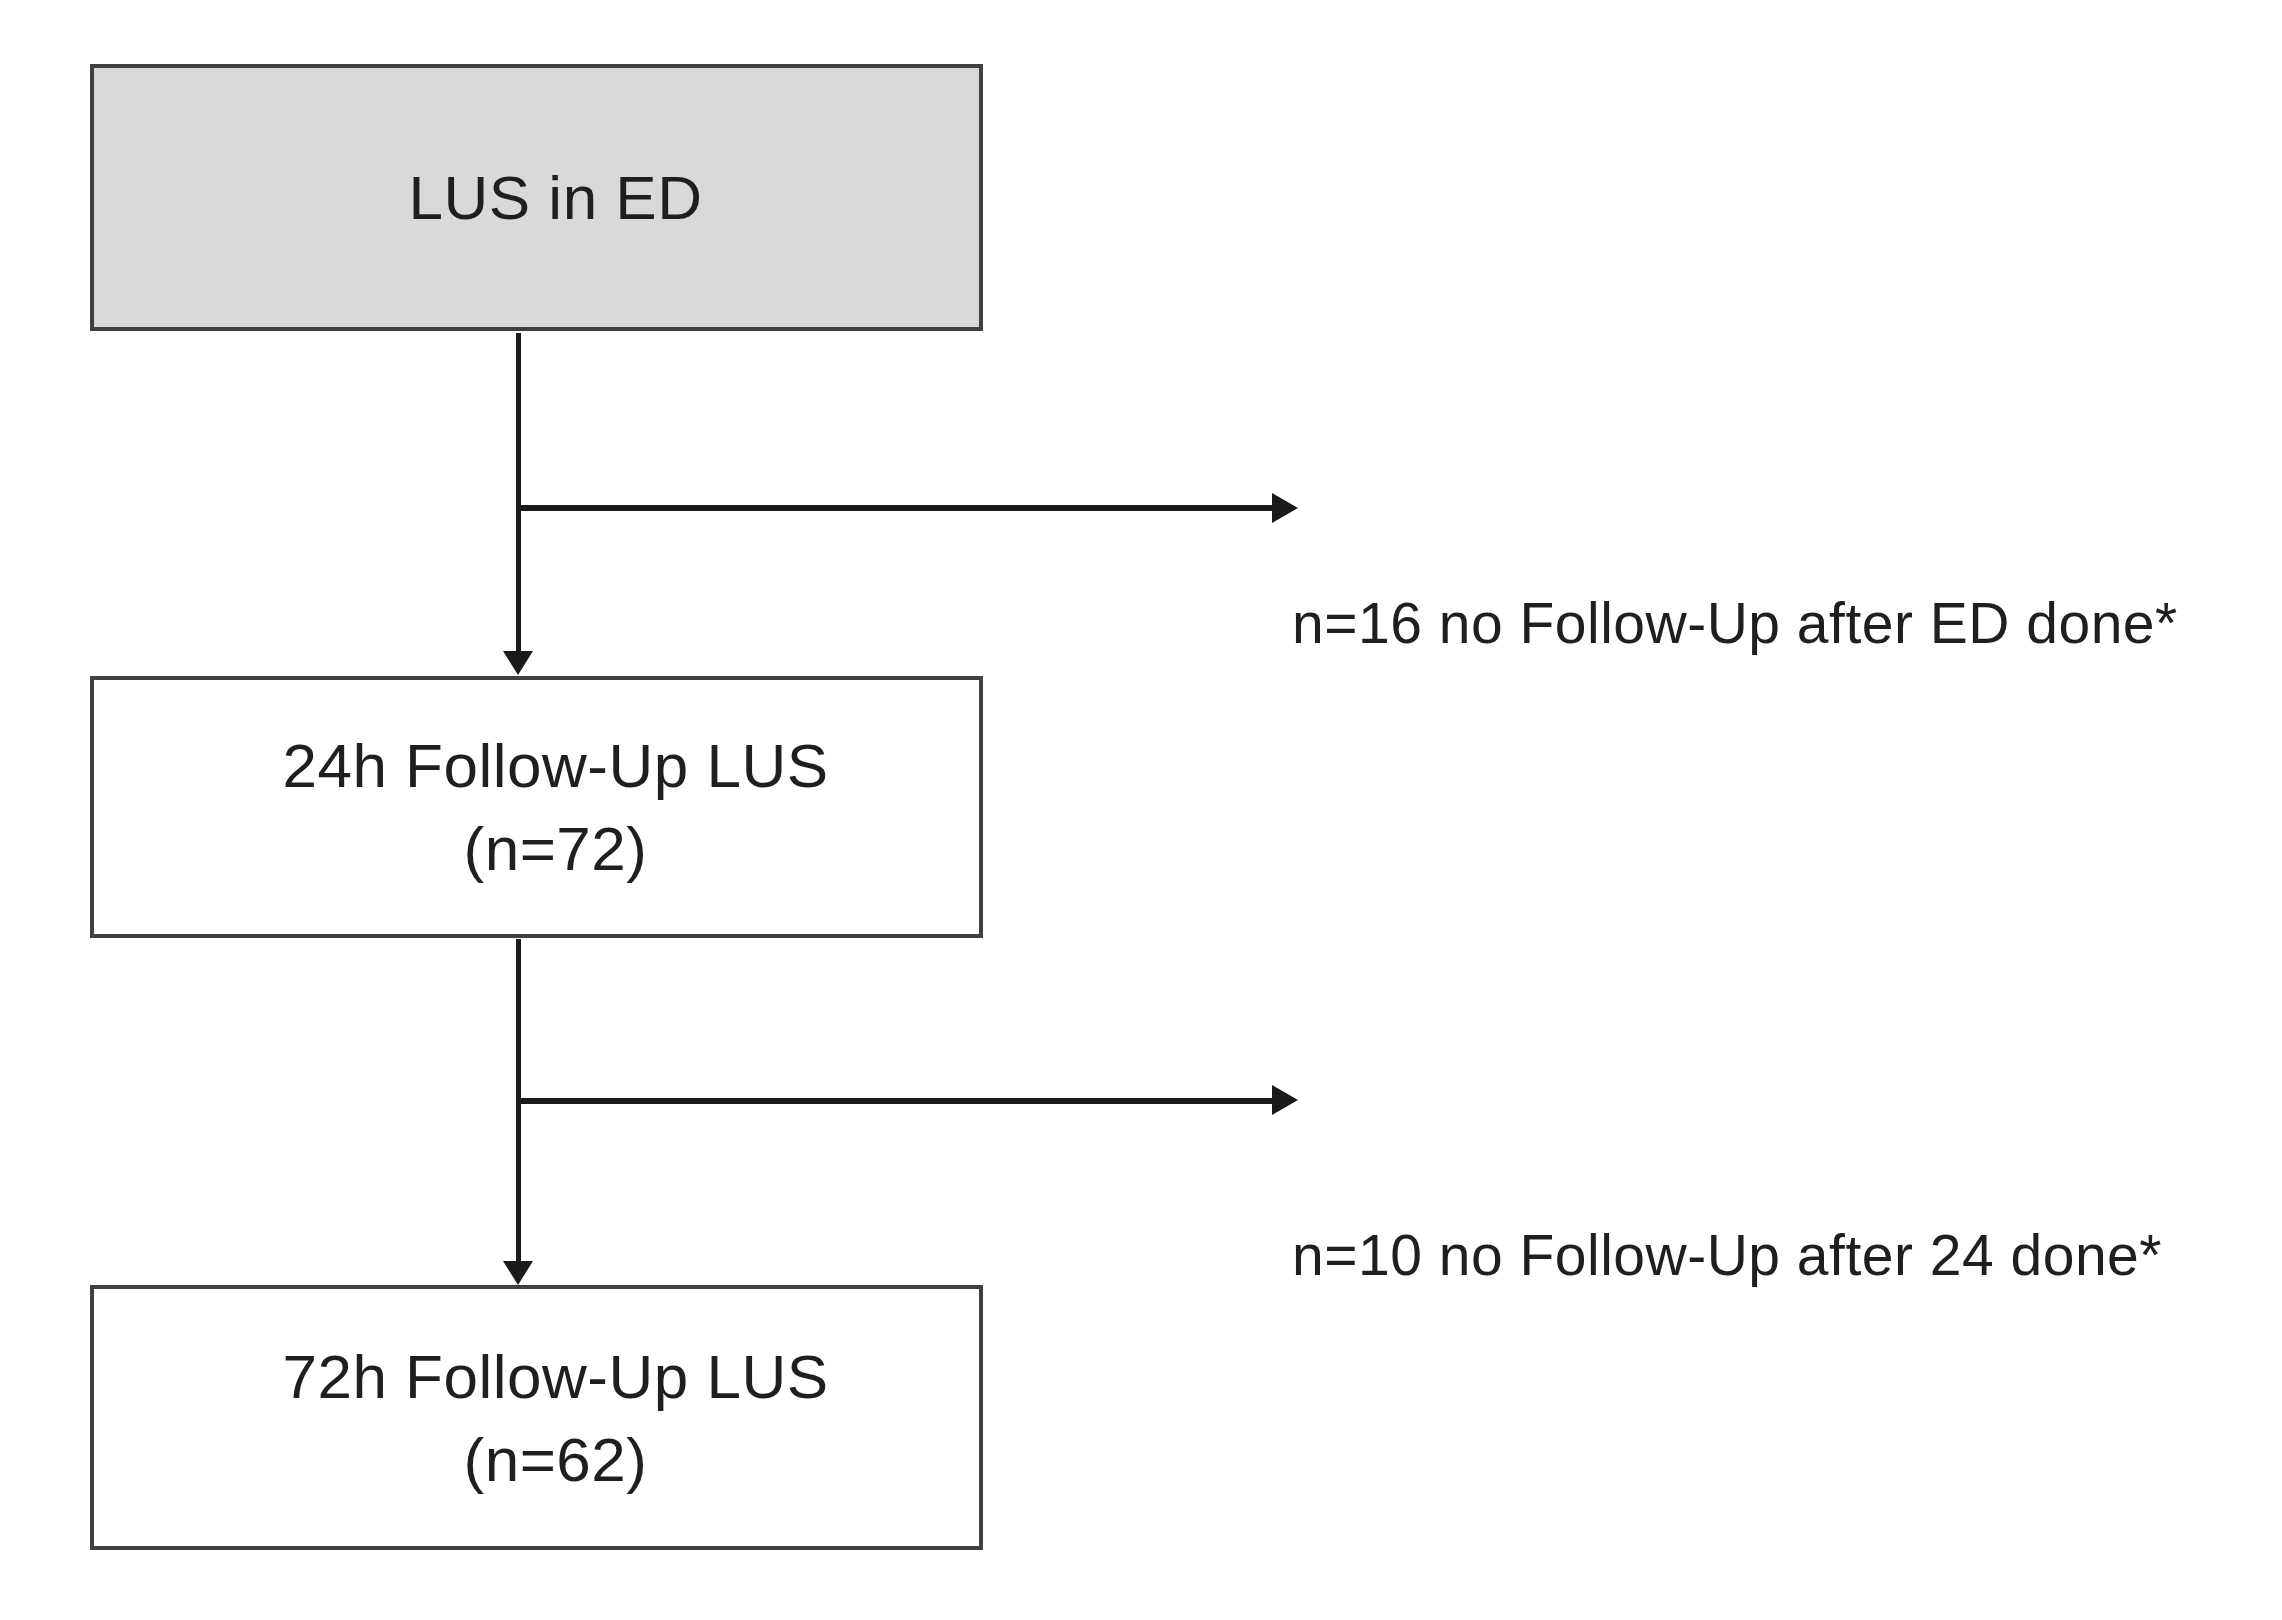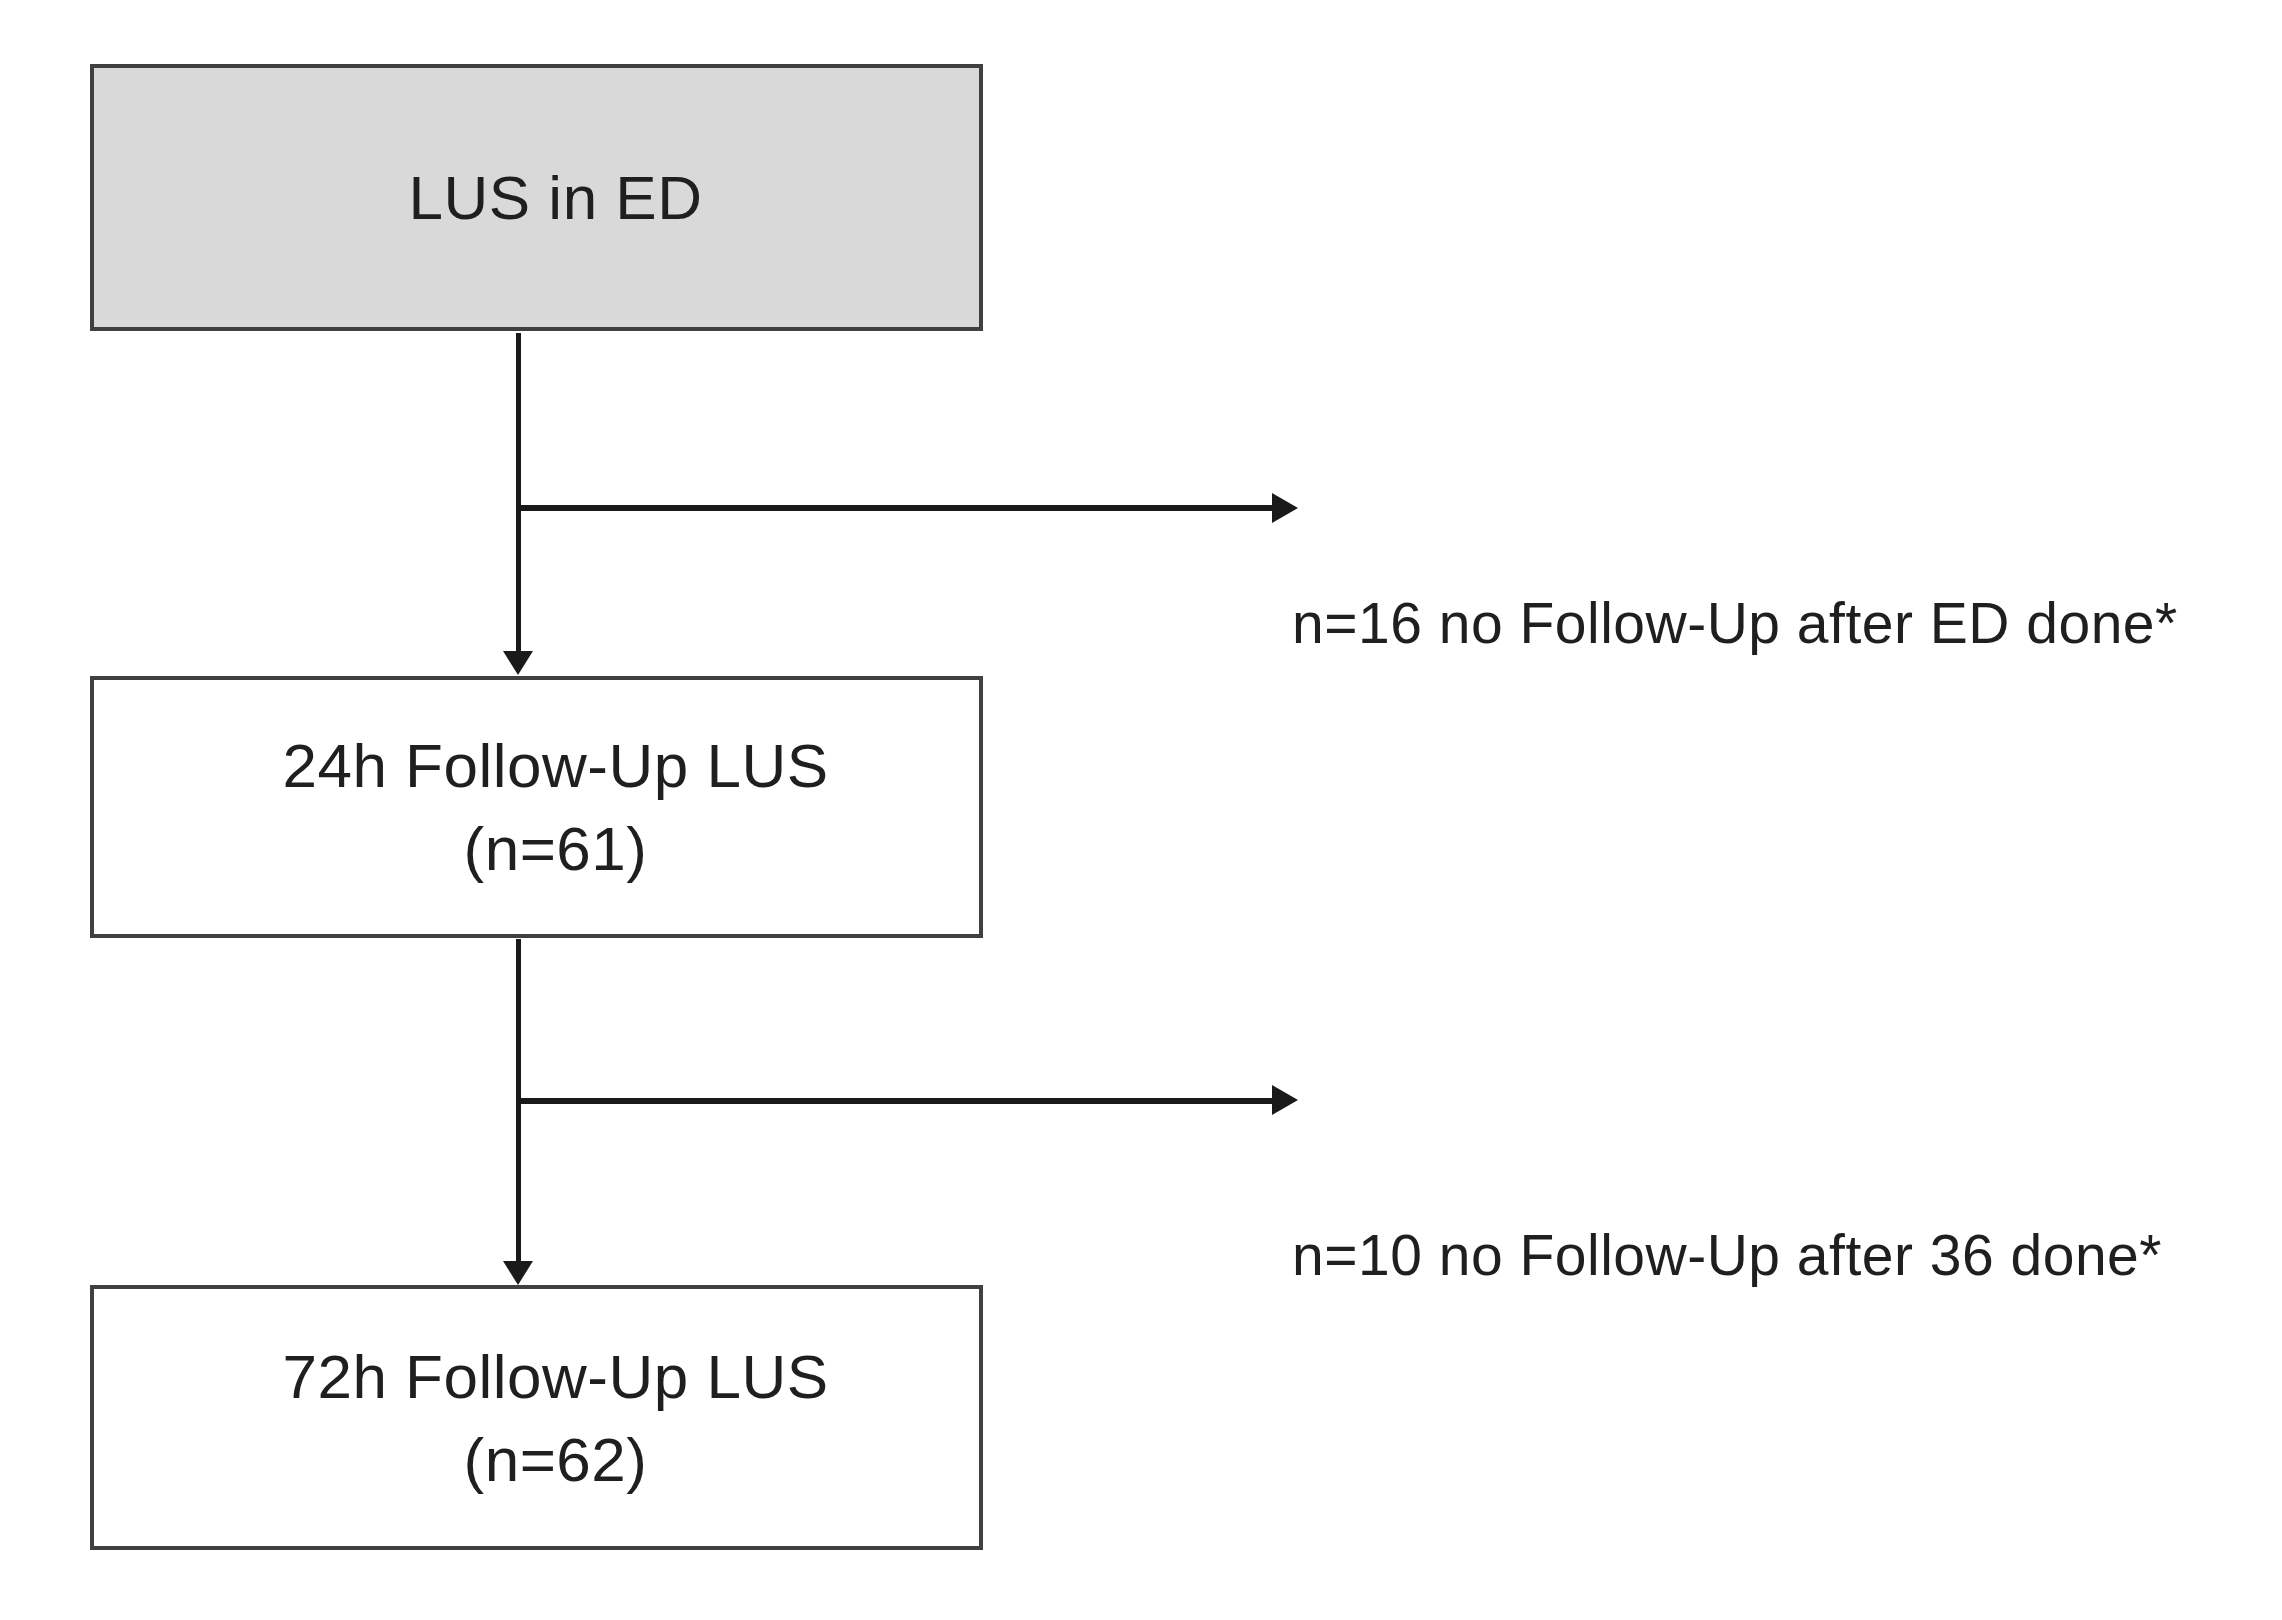--- a/index.html
+++ b/index.html
@@ -95,7 +95,7 @@
 
   <div class="node node2">
     <div>24h Follow-Up LUS</div>
-    <div>(n=61)</div>
+    <div>(n=72)</div>
   </div>
 
   <div class="vline vline2"></div>

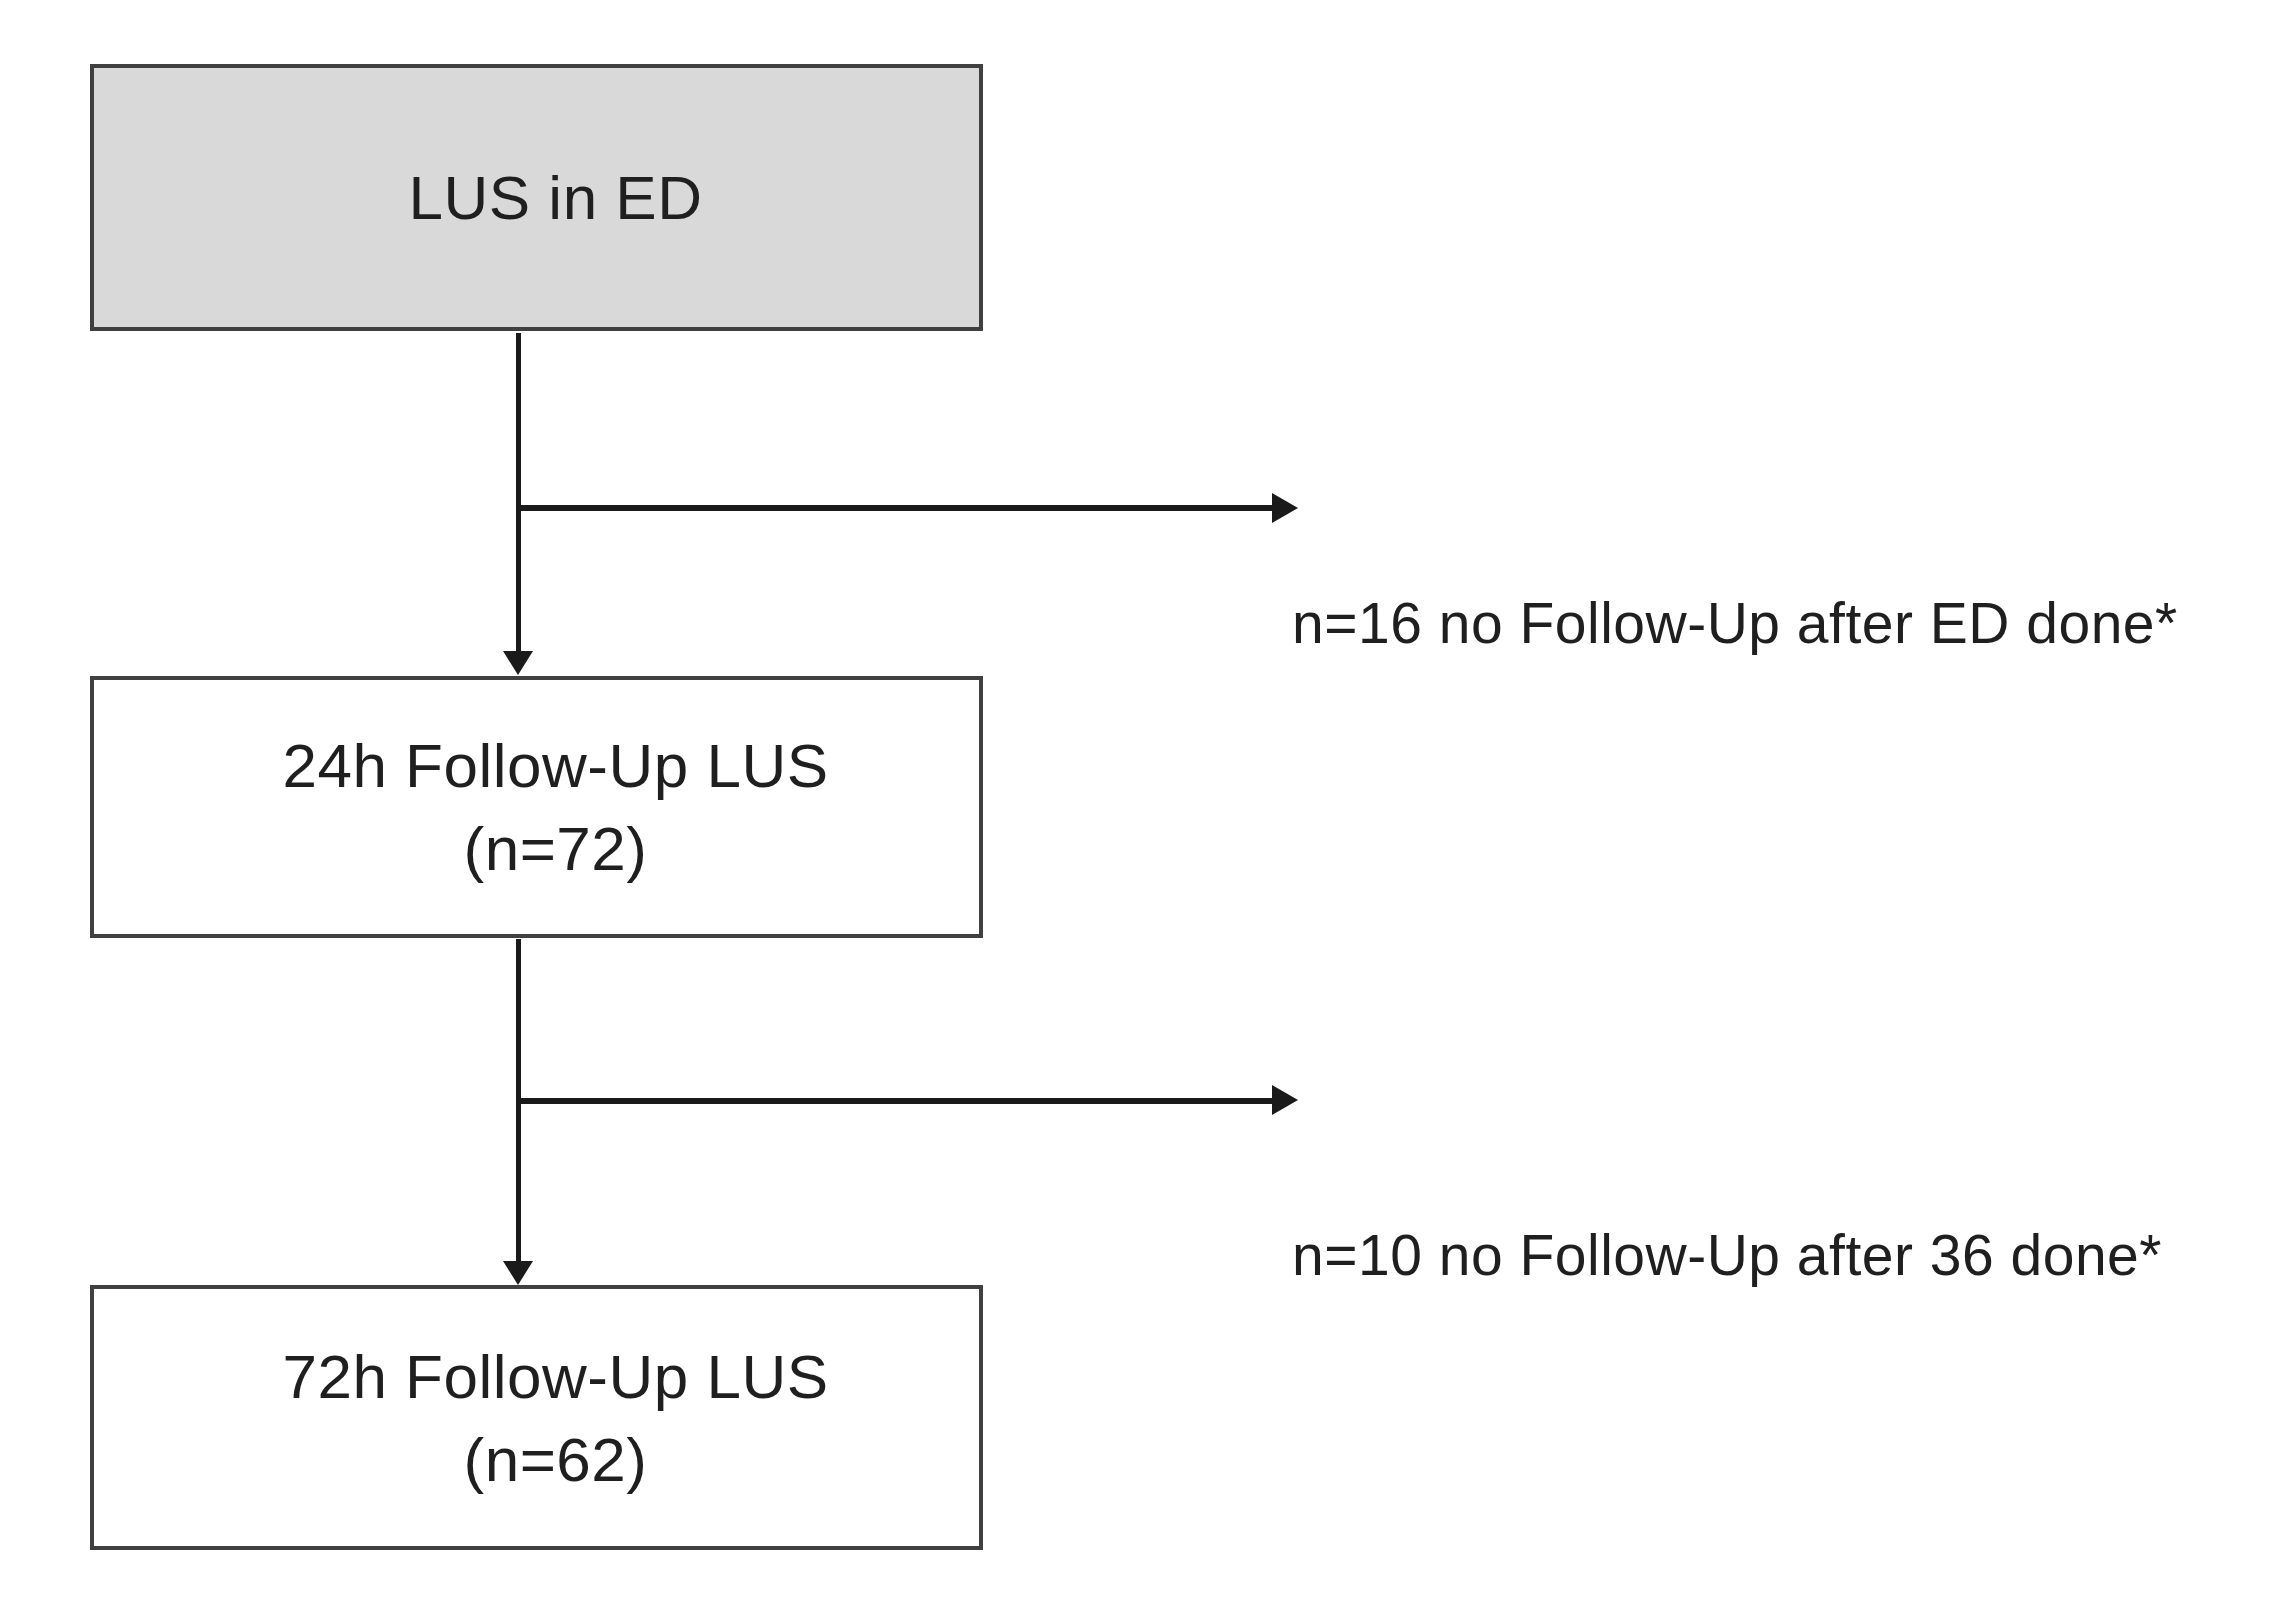--- a/index.html
+++ b/index.html
@@ -104,7 +104,7 @@
   <div class="hline hline2"></div>
   <div class="arrow-right arrow-right2"></div>
   <div class="note note2">
-    <div>n=10 no Follow-Up after 36 done*</div>
+    <div>n=10 no Follow-Up after 24 done*</div>
   </div>
 
   <div class="node node3">

